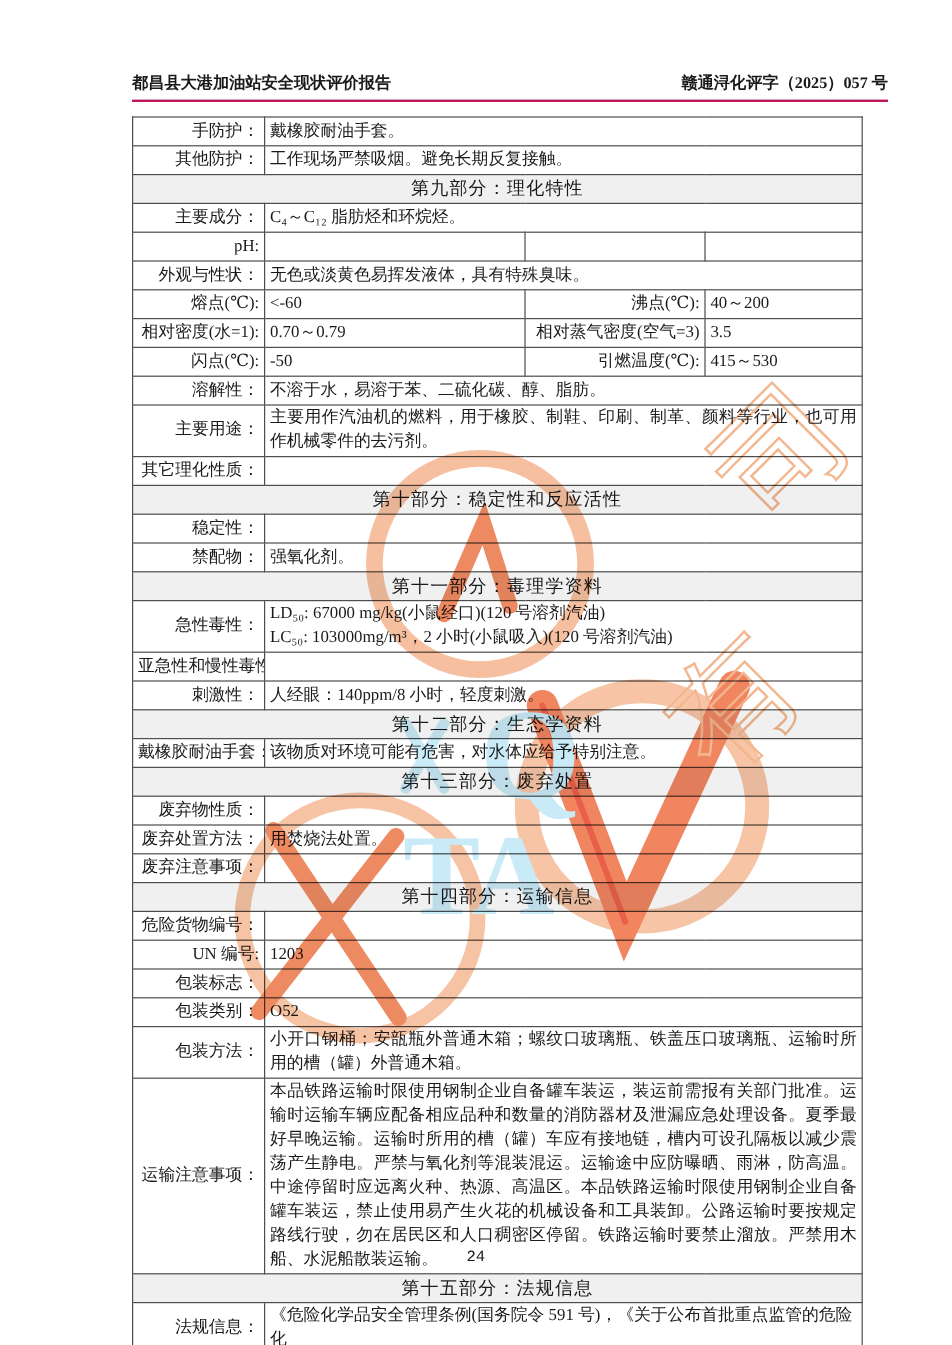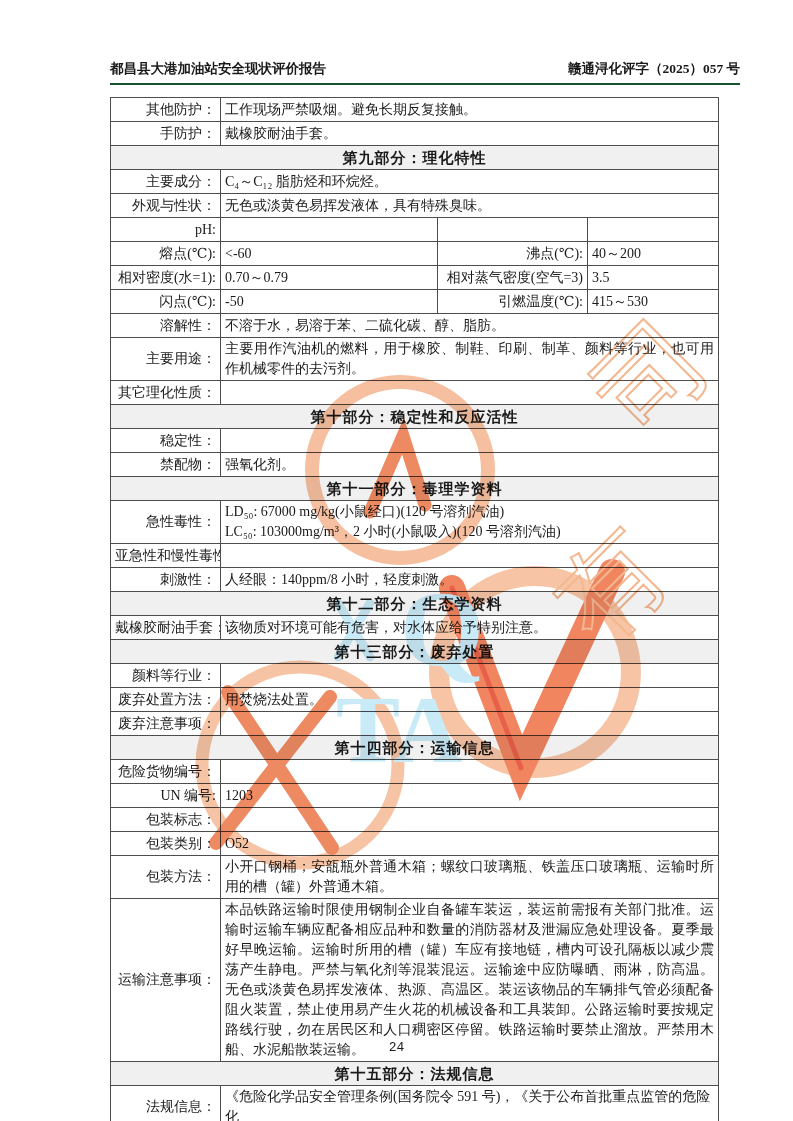--- a/index.html
+++ b/index.html
@@ -26,7 +26,7 @@
     align-items:flex-end;
     font-size:13.5px;
     font-weight:bold;
-    border-bottom:2px solid #14532d;
+    border-bottom:2px solid #be185d;
     padding-bottom:5px;
   }
   

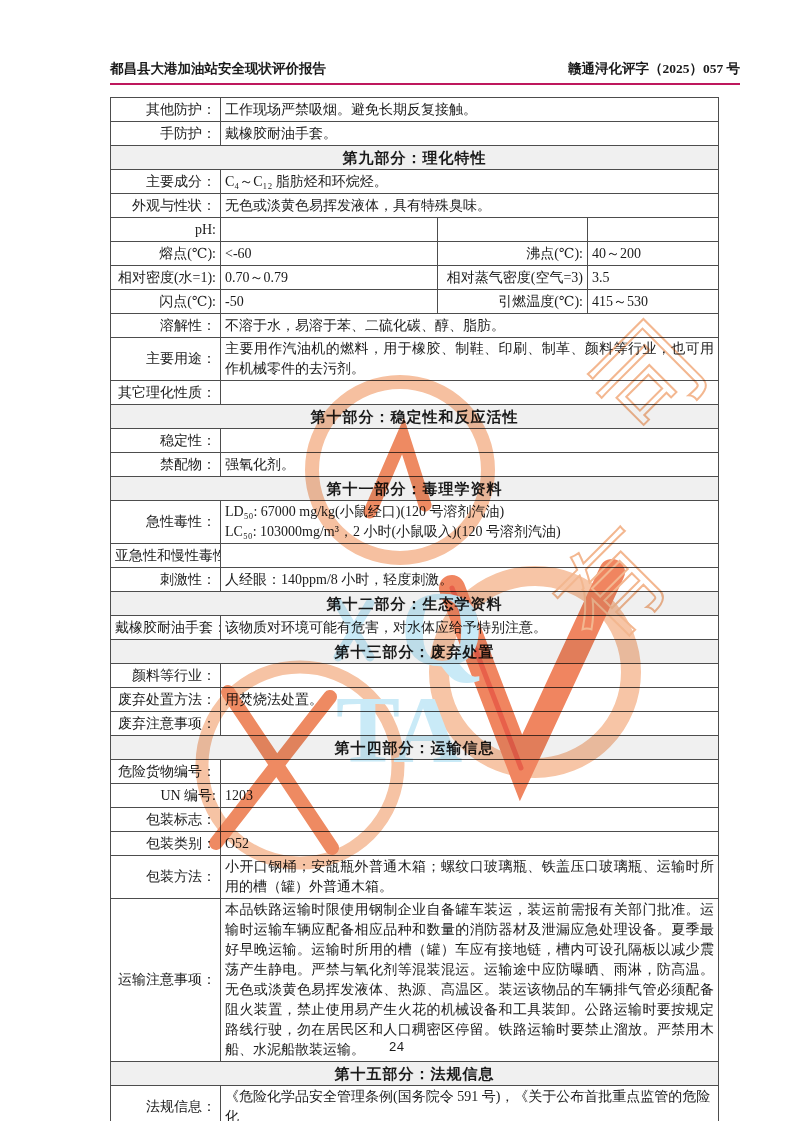--- a/index.html
+++ b/index.html
@@ -110,12 +110,12 @@
     </colgroup>
     <tbody id="table-body">
         <tr>
+          <td class="lbl">手防护：</td>
+          <td class="val" colspan="3">戴橡胶耐油手套。</td>
+        </tr>
+        <tr>
           <td class="lbl">其他防护：</td>
           <td class="val" colspan="3">工作现场严禁吸烟。避免长期反复接触。</td>
-        </tr>
-        <tr>
-          <td class="lbl">手防护：</td>
-          <td class="val" colspan="3">戴橡胶耐油手套。</td>
         </tr>
         <tr>
           <td class="section" colspan="4">第九部分：理化特性</td>

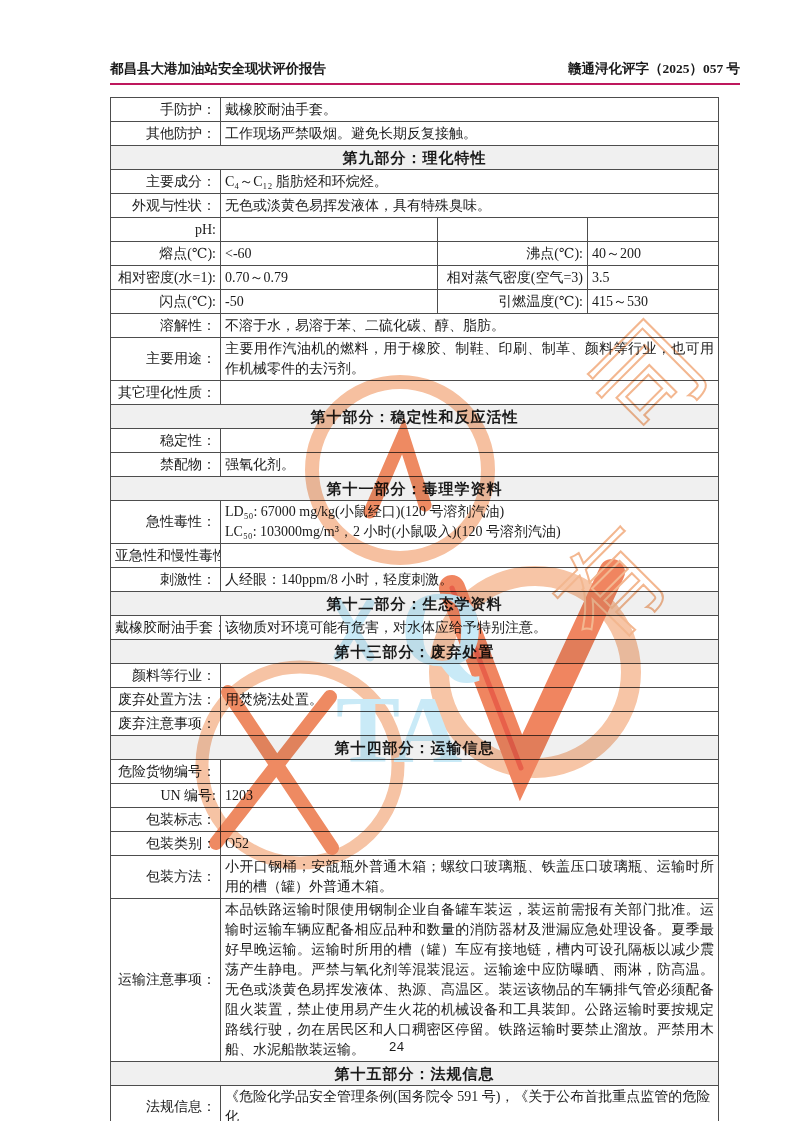--- a/index.html
+++ b/index.html
@@ -63,7 +63,7 @@
   td.section{
     background:#f0f0f0;
     text-align:center;
-    font-weight:bold;
+    font-weight:normal;
     font-size:15px;
     letter-spacing:1px;
   }

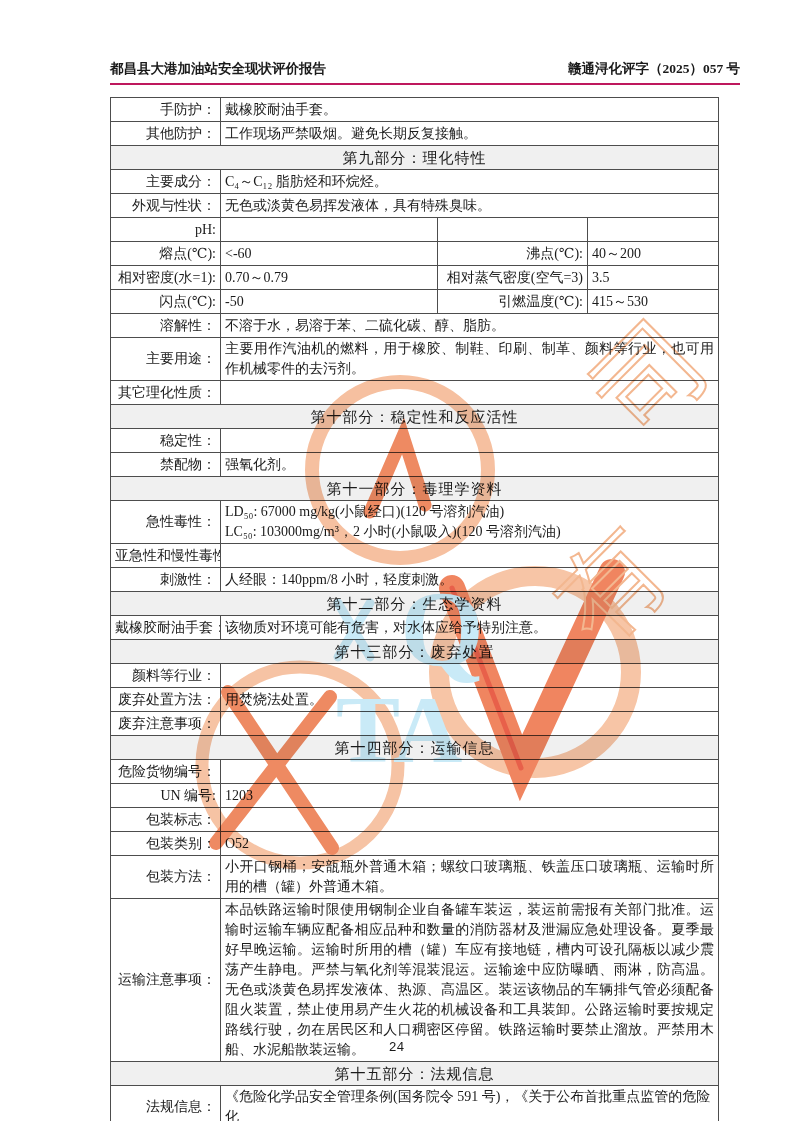--- a/index.html
+++ b/index.html
@@ -125,14 +125,14 @@
           <td class="val" colspan="3">C₄～C₁₂ 脂肪烃和环烷烃。</td>
         </tr>
         <tr>
-          <td class="lbl">外观与性状：</td>
-          <td class="val" colspan="3">无色或淡黄色易挥发液体，具有特殊臭味。</td>
-        </tr>
-        <tr>
           <td class="lbl">pH:</td>
           <td class="val"></td>
           <td class="lbl"></td>
           <td class="val"></td>
+        </tr>
+        <tr>
+          <td class="lbl">外观与性状：</td>
+          <td class="val" colspan="3">无色或淡黄色易挥发液体，具有特殊臭味。</td>
         </tr>
         <tr>
           <td class="lbl">熔点(℃):</td>

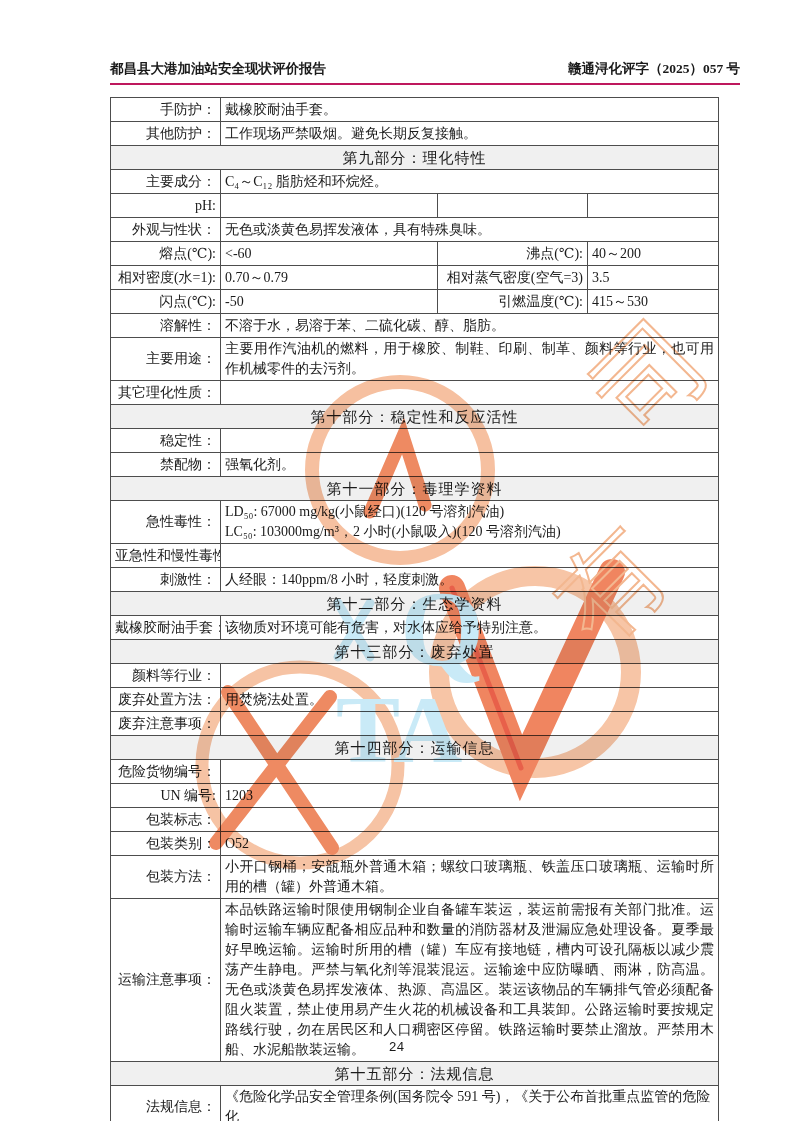--- a/index.html
+++ b/index.html
@@ -202,7 +202,7 @@
           <td class="section" colspan="4">第十三部分：废弃处置</td>
         </tr>
         <tr>
-          <td class="lbl">颜料等行业：</td>
+          <td class="lbl">废弃物性质：</td>
           <td class="val" colspan="3"></td>
         </tr>
         <tr>

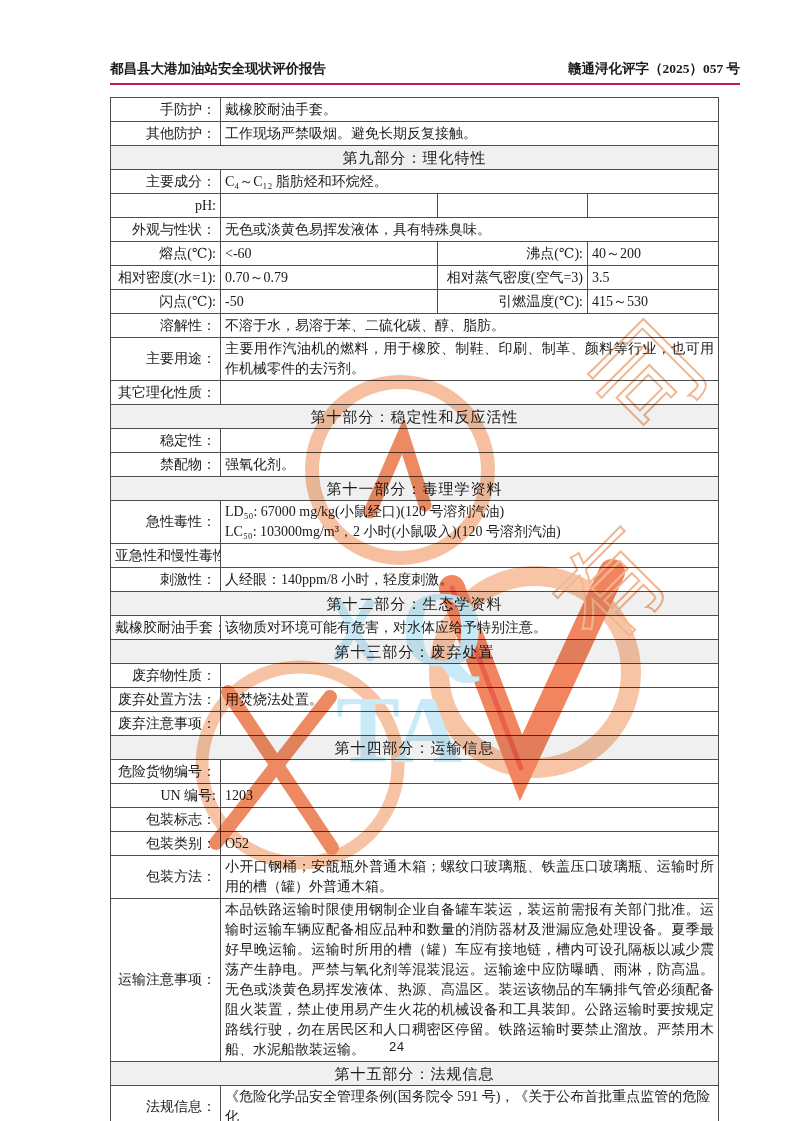--- a/index.html
+++ b/index.html
@@ -238,7 +238,7 @@
         </tr>
         <tr>
           <td class="lbl">运输注意事项：</td>
-          <td class="val justify" colspan="3">本品铁路运输时限使用钢制企业自备罐车装运，装运前需报有关部门批准。运输时运输车辆应配备相应品种和数量的消防器材及泄漏应急处理设备。夏季最好早晚运输。运输时所用的槽（罐）车应有接地链，槽内可设孔隔板以减少震荡产生静电。严禁与氧化剂等混装混运。运输途中应防曝晒、雨淋，防高温。无色或淡黄色易挥发液体、热源、高温区。装运该物品的车辆排气管必须配备阻火装置，禁止使用易产生火花的机械设备和工具装卸。公路运输时要按规定路线行驶，勿在居民区和人口稠密区停留。铁路运输时要禁止溜放。严禁用木船、水泥船散装运输。</td>
+          <td class="val justify" colspan="3">本品铁路运输时限使用钢制企业自备罐车装运，装运前需报有关部门批准。运输时运输车辆应配备相应品种和数量的消防器材及泄漏应急处理设备。夏季最好早晚运输。运输时所用的槽（罐）车应有接地链，槽内可设孔隔板以减少震荡产生静电。严禁与氧化剂等混装混运。运输途中应防曝晒、雨淋，防高温。中途停留时应远离火种、热源、高温区。本品铁路运输时限使用钢制企业自备罐车装运，禁止使用易产生火花的机械设备和工具装卸。公路运输时要按规定路线行驶，勿在居民区和人口稠密区停留。铁路运输时要禁止溜放。严禁用木船、水泥船散装运输。</td>
         </tr>
         <tr>
           <td class="section" colspan="4">第十五部分：法规信息</td>

